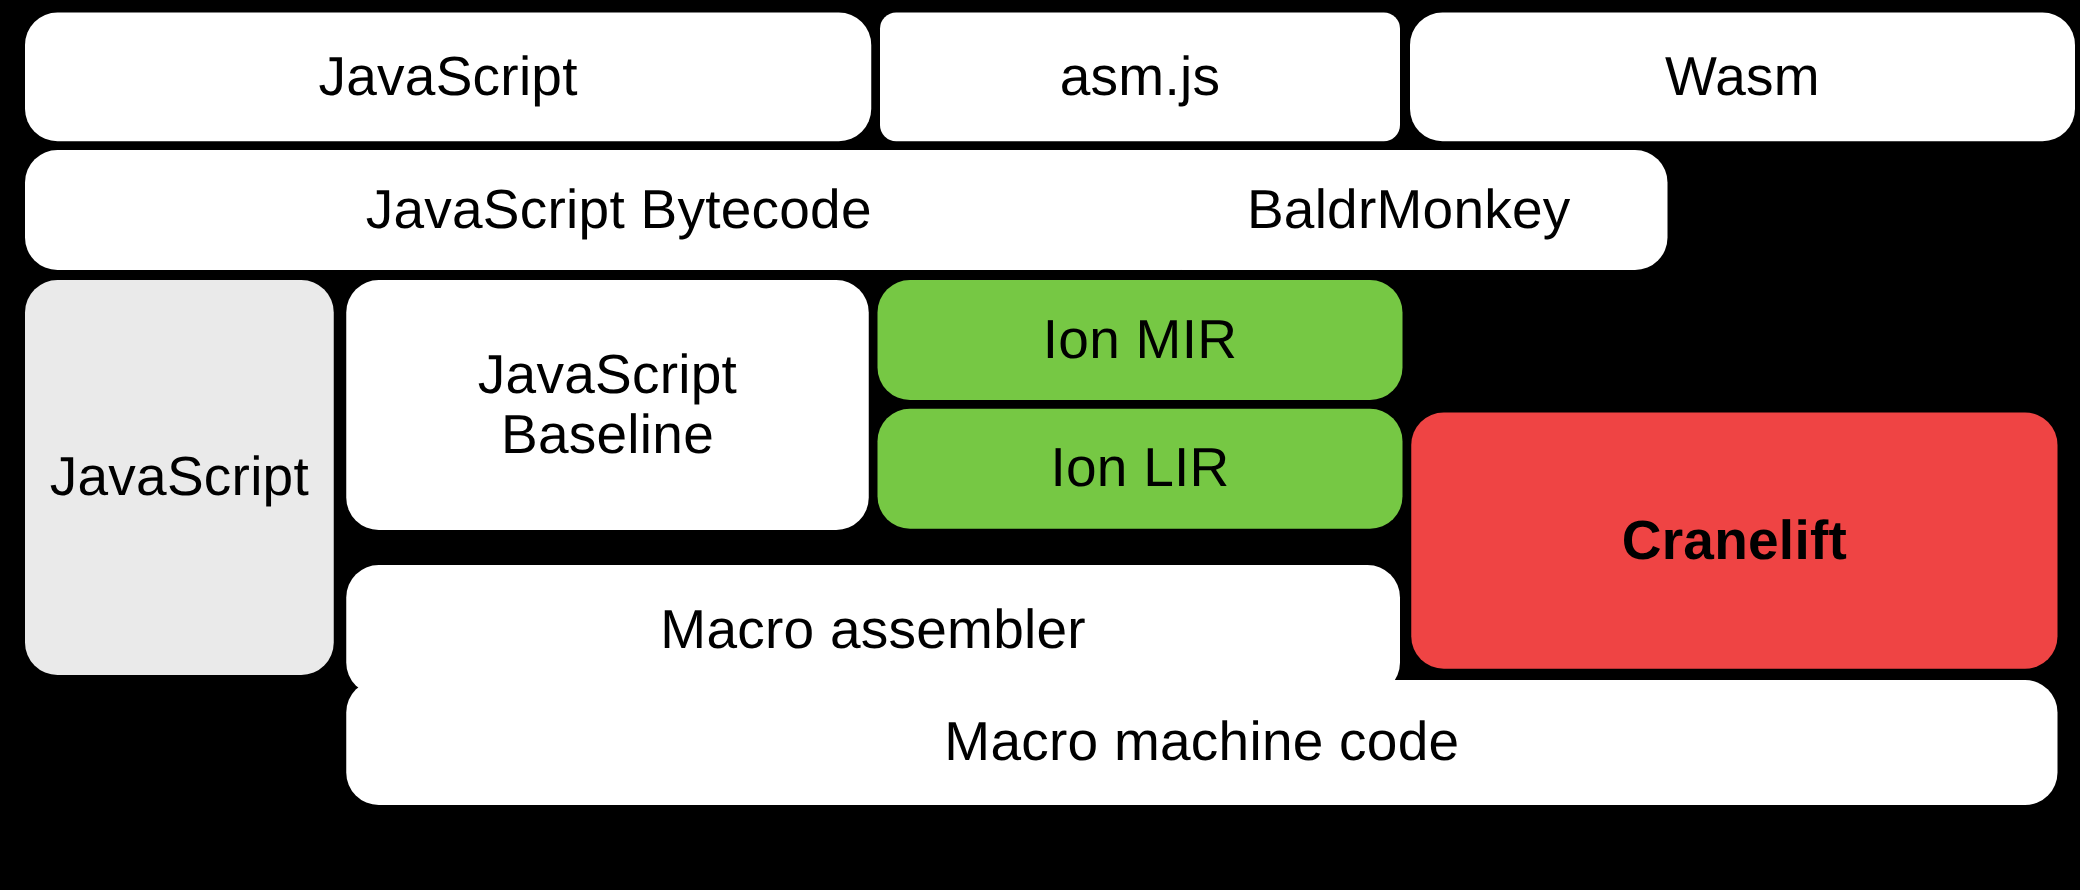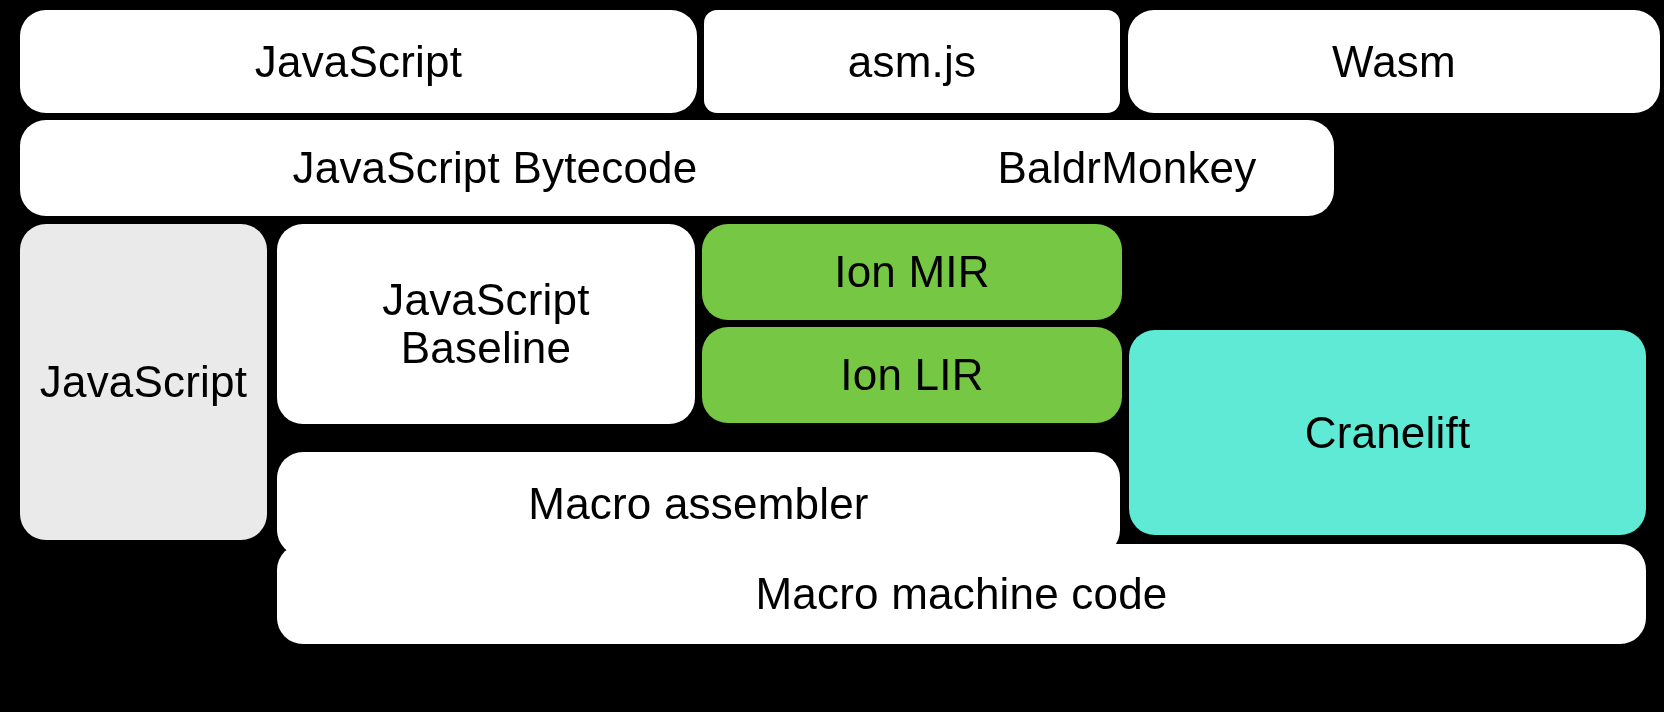--- a/index.html
+++ b/index.html
@@ -38,7 +38,7 @@
   .fill-white  { background: #FFFFFF; }
   .fill-grey   { background: #EAEAEA; }
   .fill-green  { background: #76C844; }
-  .fill-pink   { background: #5eead4; }
+  .fill-pink   { background: #ef4444; font-weight: bold; }
 </style>
 </head>
 <body>

